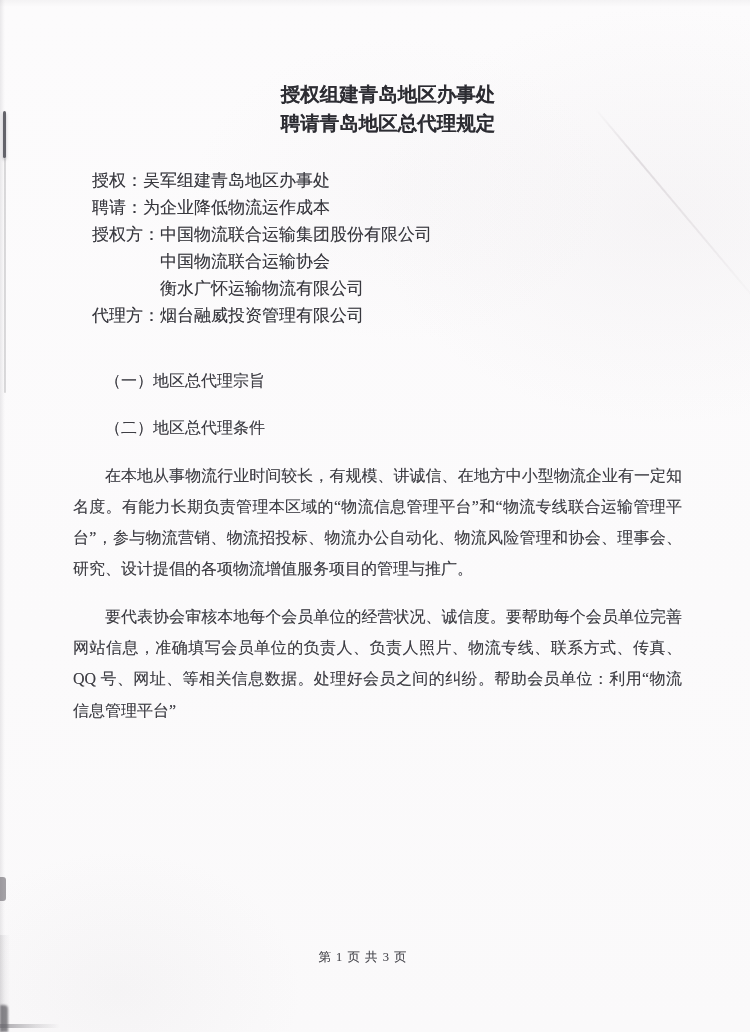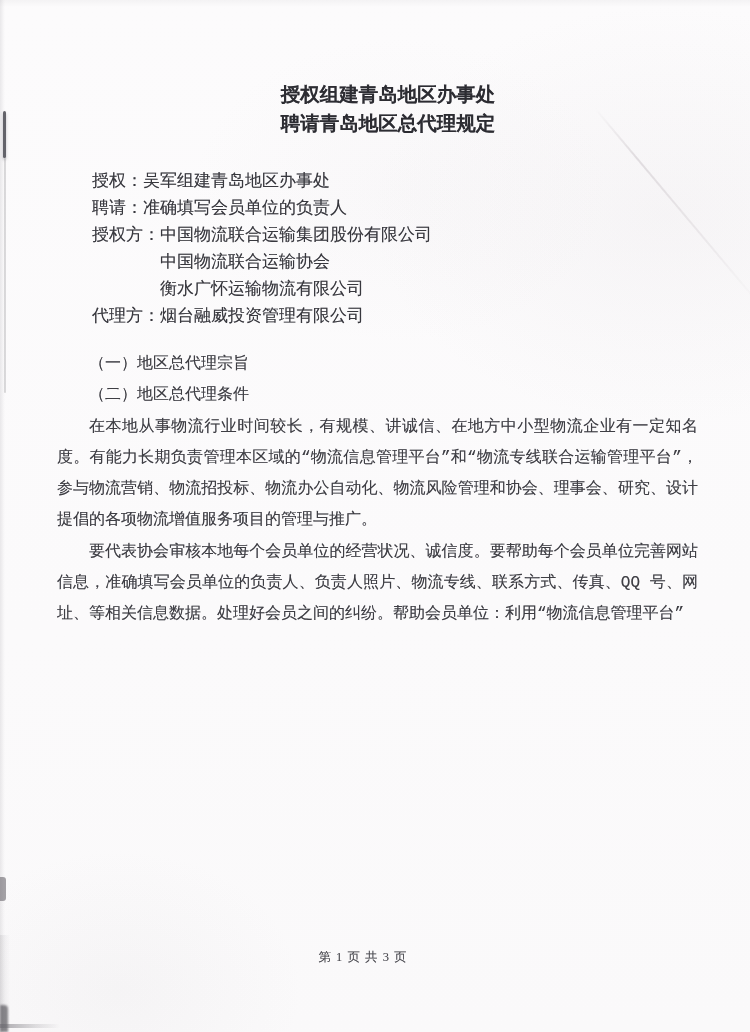--- a/index.html
+++ b/index.html
@@ -121,7 +121,7 @@
 
   <div class="info-block">
     <div class="info-row">授权：吴军组建青岛地区办事处</div>
-    <div class="info-row">聘请：准确填写会员单位的负责人</div>
+    <div class="info-row">聘请：为企业降低物流运作成本</div>
     <div class="info-row">授权方：中国物流联合运输集团股份有限公司</div>
     <div class="info-row continuation">中国物流联合运输协会</div>
     <div class="info-row continuation">衡水广怀运输物流有限公司</div>

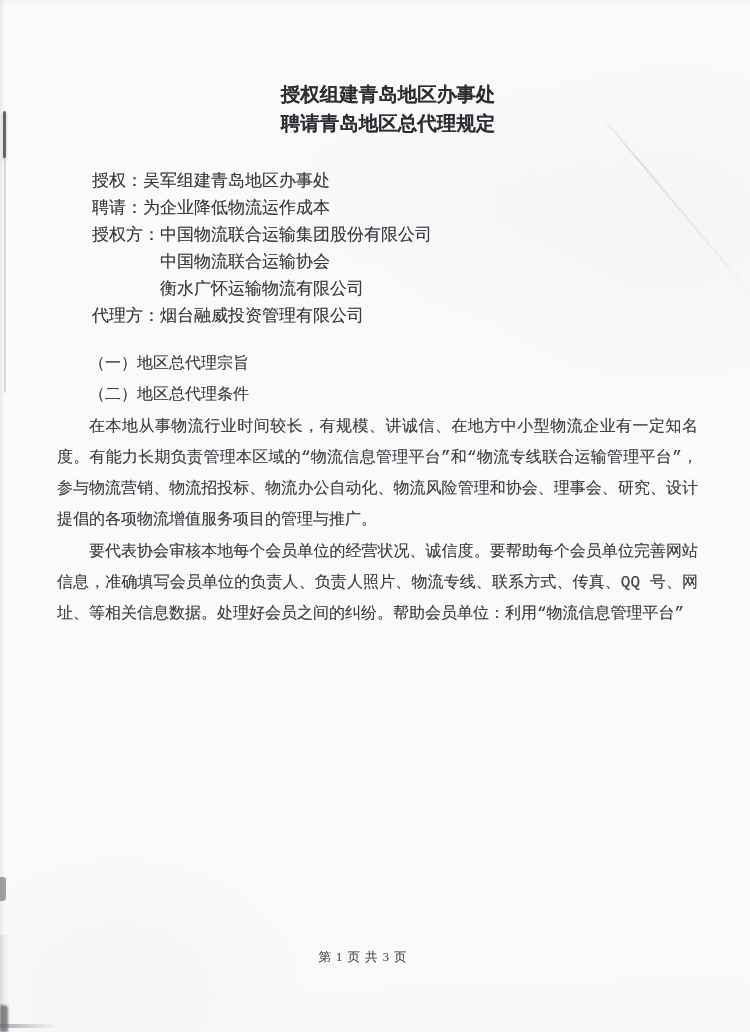--- a/index.html
+++ b/index.html
@@ -86,10 +86,9 @@
     text-shadow: 0 0 0.5px rgba(62,62,72,0.45);
   }
   .body-text p, .body-text h3 {
-    margin: 0; padding: 0;
+    margin: 16px; padding: 0;
     font-size: 16px; font-weight: normal;
     text-indent: 2em;
-    font-family: Liberation Mono, monospace;
   }
 
   .footer {

